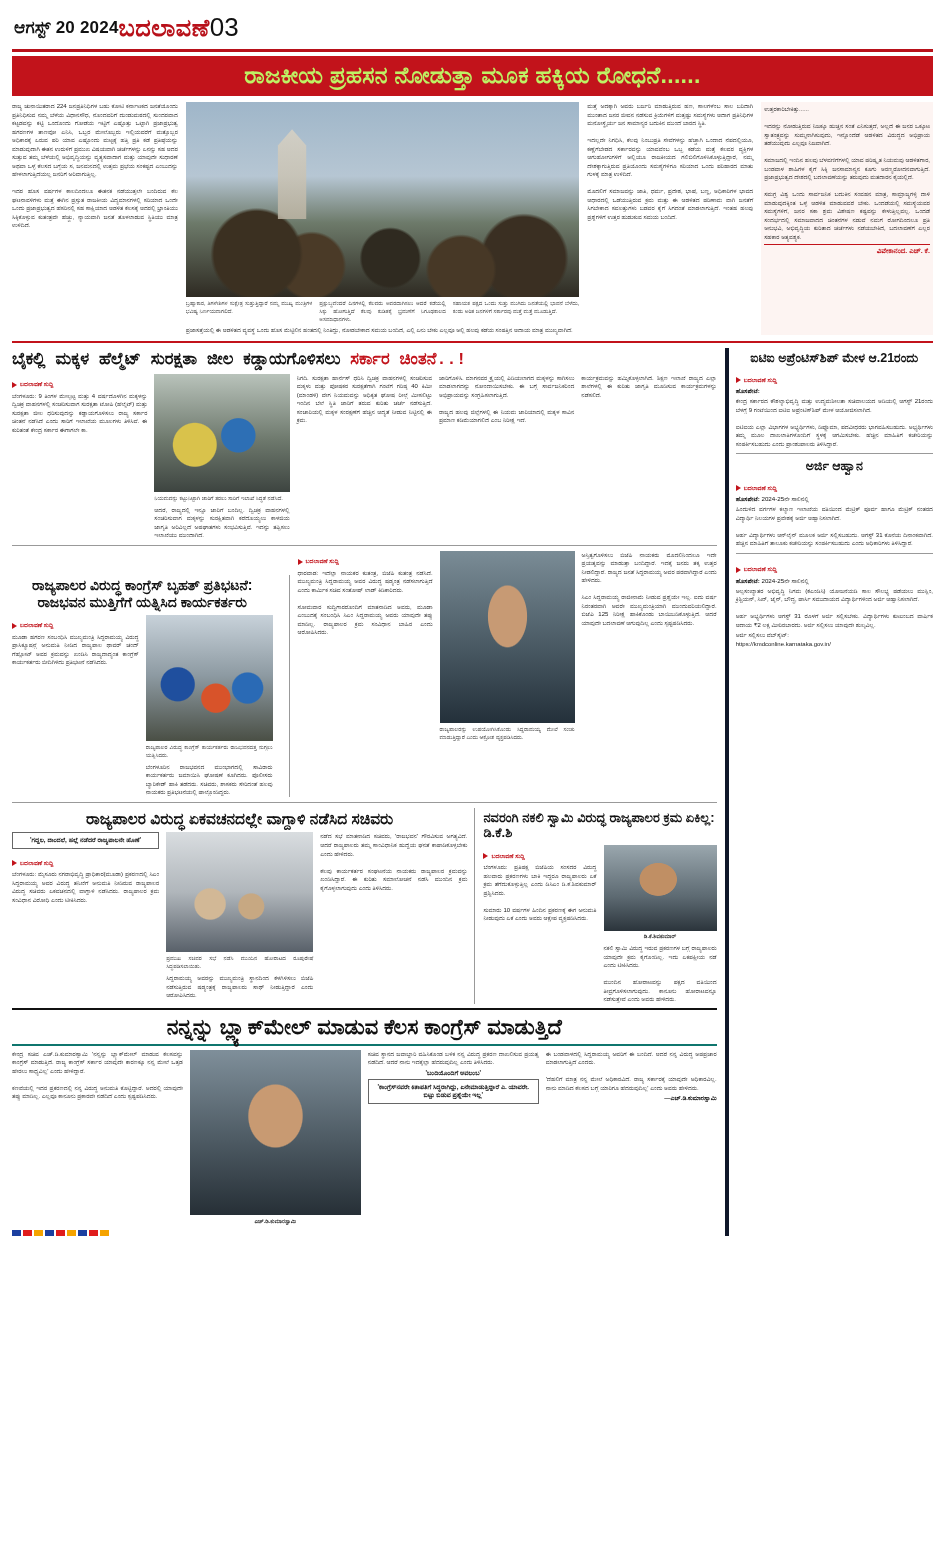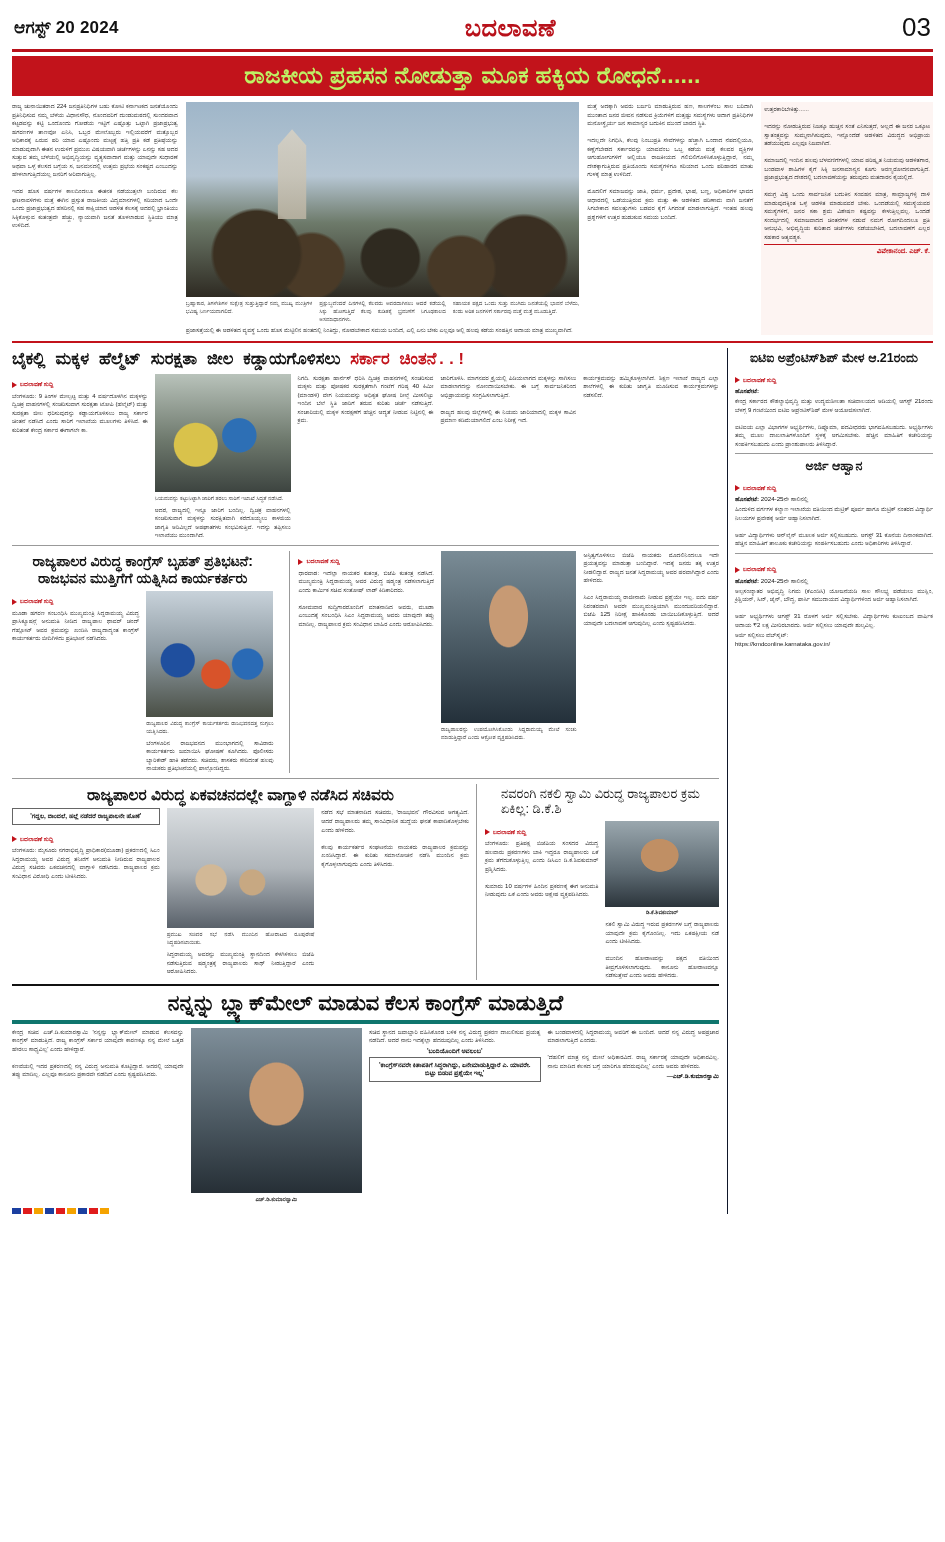--- a/index.html
+++ b/index.html
@@ -19,7 +19,7 @@
   }
   
   .masthead {
-    display:flex; align-items:center; justify-content:space-between;
+    display:flex; align-items:center; justify-content:flex-start;
     padding: 2px 2px 6px 2px;
   }
   .masthead .date { font-size: 17px; font-weight: bold; letter-spacing:.2px; }

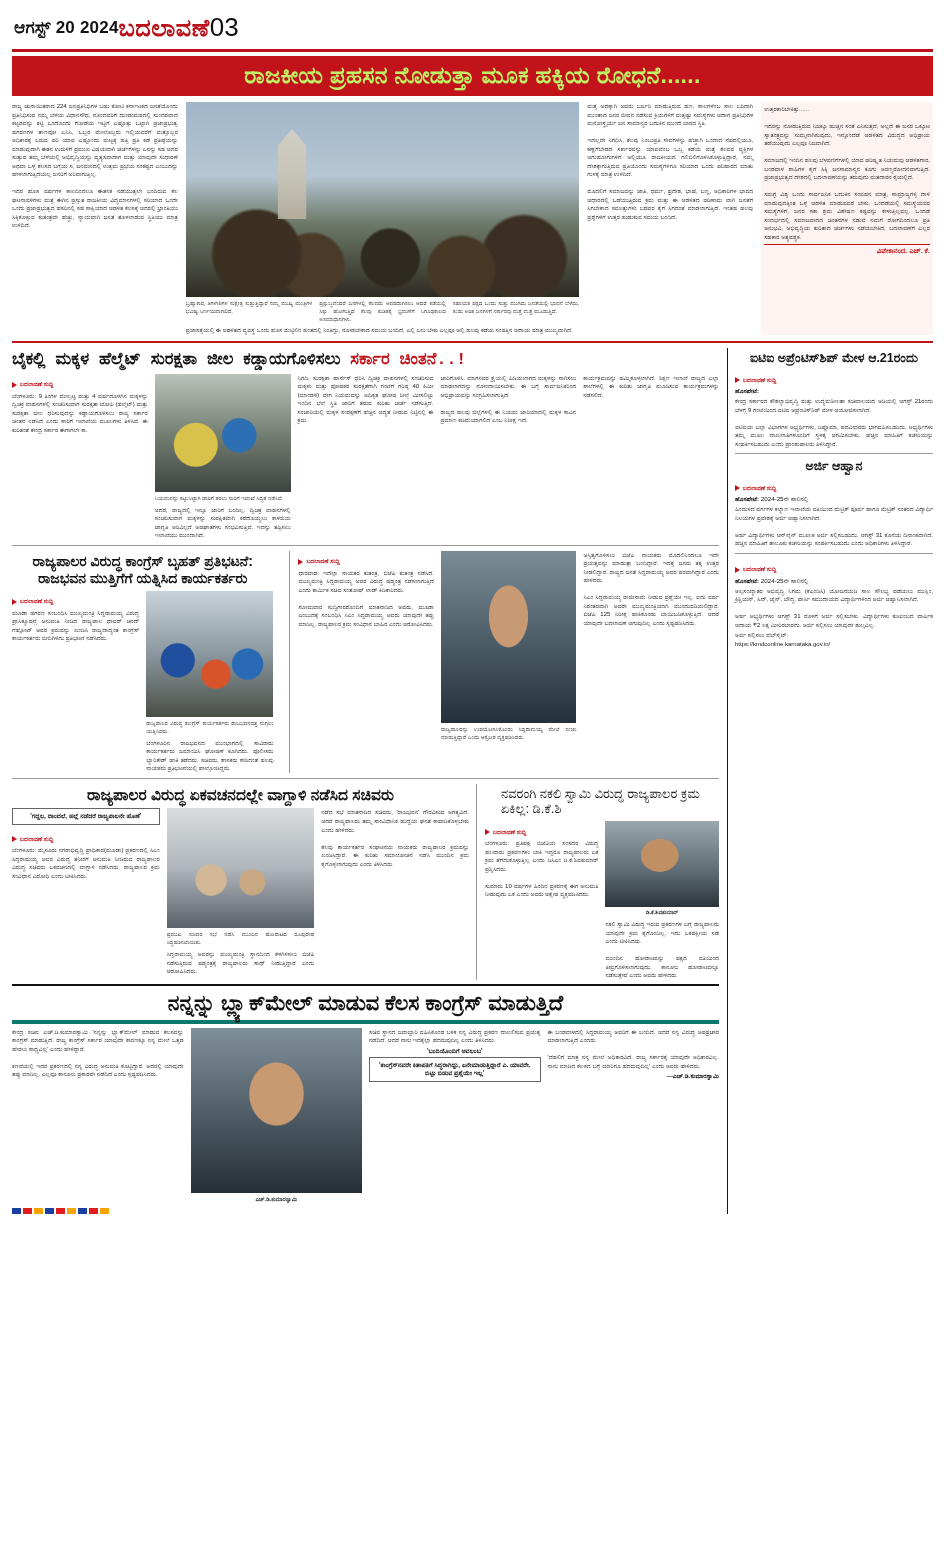--- a/index.html
+++ b/index.html
@@ -96,7 +96,7 @@
   
   .sec { display:flex; gap:8px; padding-top:5px; }
   .col-main { flex: 3.32; }
-  .col-side { flex: 0.93; border-left:1px solid #0f172a; padding-left:7px; }
+  .col-side { flex: 0.93; border-left:4px solid #0f172a; padding-left:7px; }
 
   .hl {
     font-size: 16.5px; font-weight:bold; line-height:1.2; margin: 2px 0 4px 0; font-family: Liberation Mono, monospace;

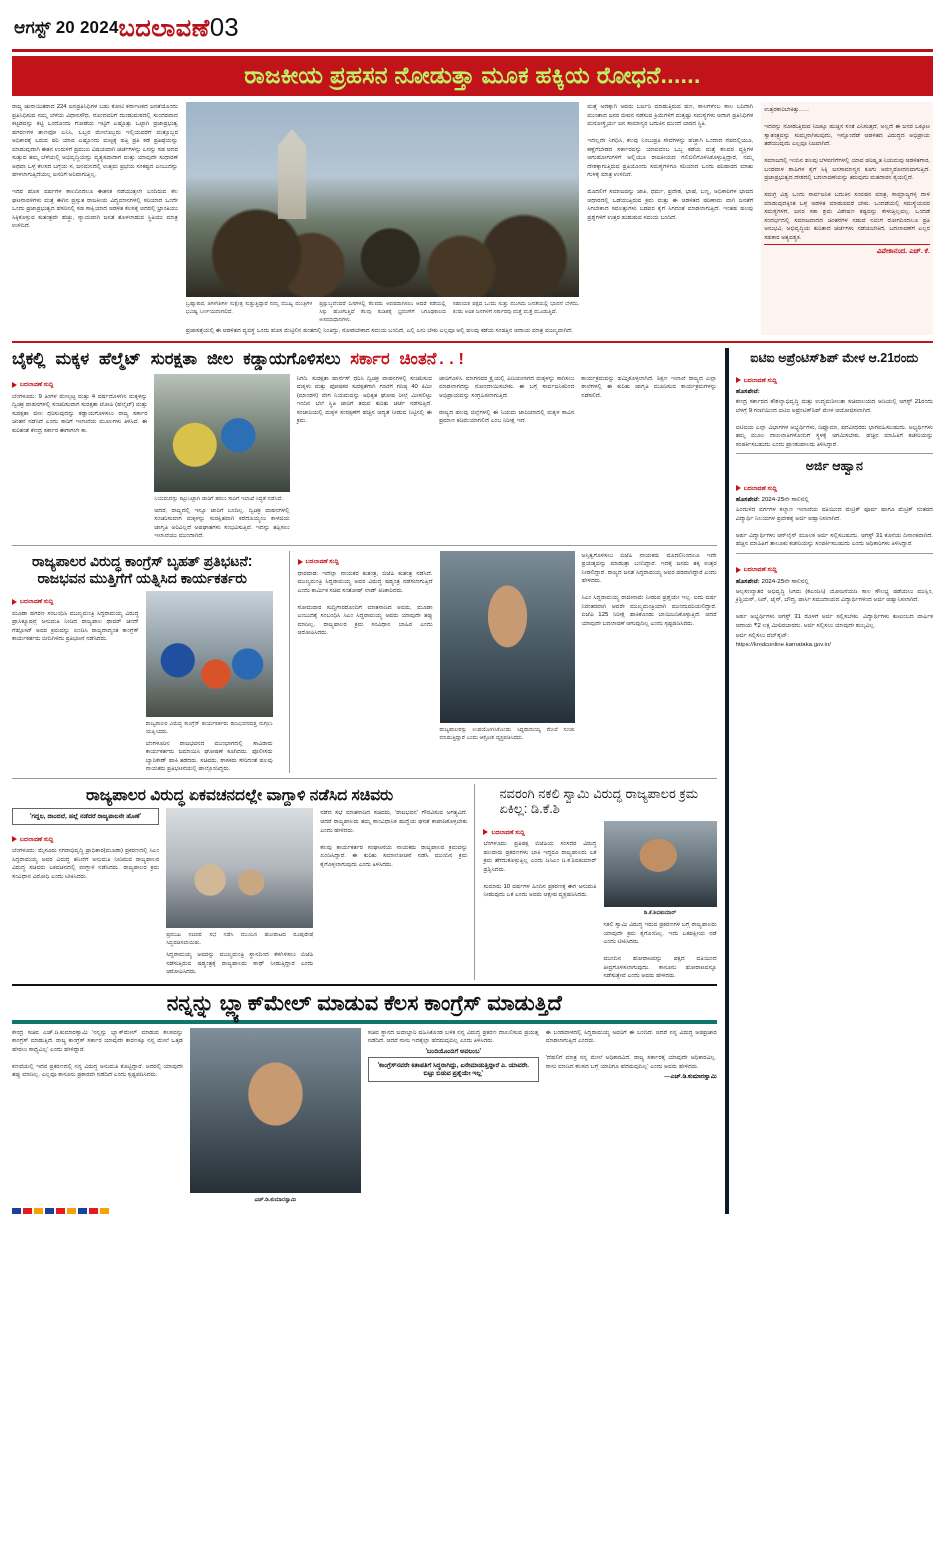--- a/index.html
+++ b/index.html
@@ -237,7 +237,7 @@
 
       <div style="display:flex; gap:8px;">
 
-        <div style="flex:1.15; border-right:1px solid #999; padding-right:16px;">
+        <div style="flex:1.15; border-right:1px solid #999; padding-right:16px;margin-top:24px;">
           <div class="hl2">ರಾಜ್ಯಪಾಲರ ವಿರುದ್ಧ ಕಾಂಗ್ರೆಸ್ ಬೃಹತ್ ಪ್ರತಿಭಟನೆ: ರಾಜಭವನ ಮುತ್ತಿಗೆಗೆ ಯತ್ನಿಸಿದ ಕಾರ್ಯಕರ್ತರು</div>
           <div class="cols2">
             <div>

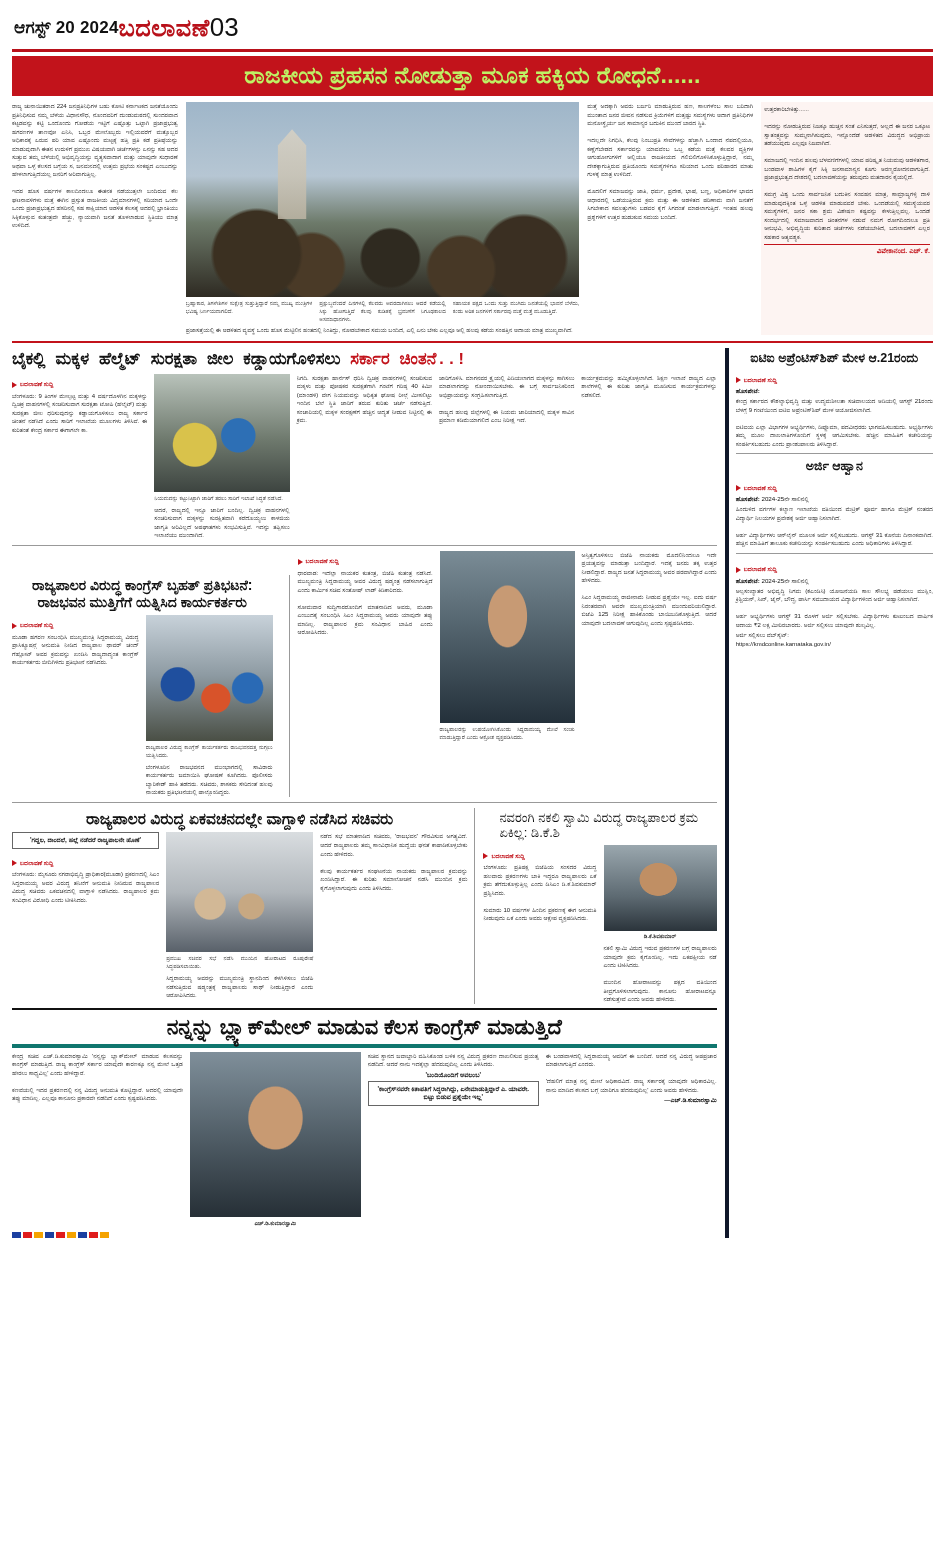--- a/index.html
+++ b/index.html
@@ -103,7 +103,7 @@
   }
   .hl .red { color:#c2131b; }
   .hl2 { font-size: 14px; font-weight:bold; line-height:1.22; margin:2px 0 4px 0; text-align:center;}
-  .hl3 { font-size: 12px; font-weight:normal; line-height:1.22; margin:2px 0 4px 16px; text-align:center;}
+  .hl3 { font-size: 12px; font-weight:bold; line-height:1.22; margin:2px 0 4px 0; text-align:center;}
   .hl-side { font-size: 12.5px; font-weight:bold; line-height:1.2; text-align:center; margin:3px 0 3px 0;}
   .hr { border:0; border-top:1px solid #999; margin:5px 0; }
 

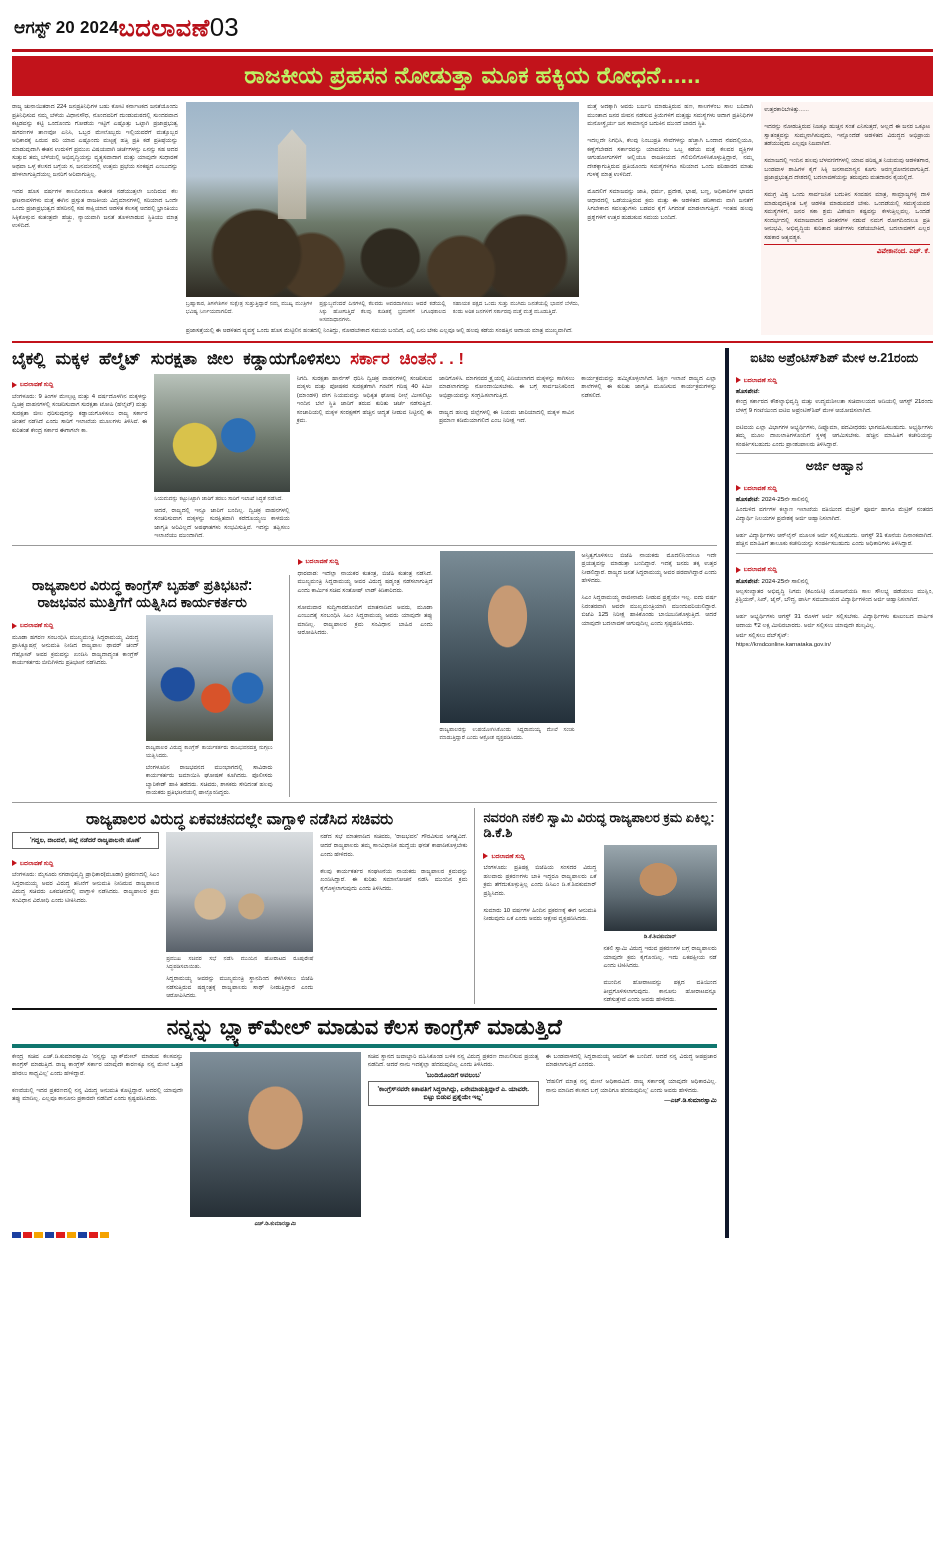--- a/index.html
+++ b/index.html
@@ -145,7 +145,7 @@
   
   .bottom-head {
     font-size: 21px; font-weight:bold; text-align:center; padding:5px 0 5px 0;
-    border-top:2px solid #111; border-bottom:4px solid #0f766e; margin-top:4px;
+    border-top:2px solid #111; border-bottom:2px solid #0f766e; margin-top:4px;
   }
   .footer-dots { display:flex; gap:2px; align-items:center; margin-top:4px;}
   .footer-dots i { width:9px; height:6px; display:block; }

